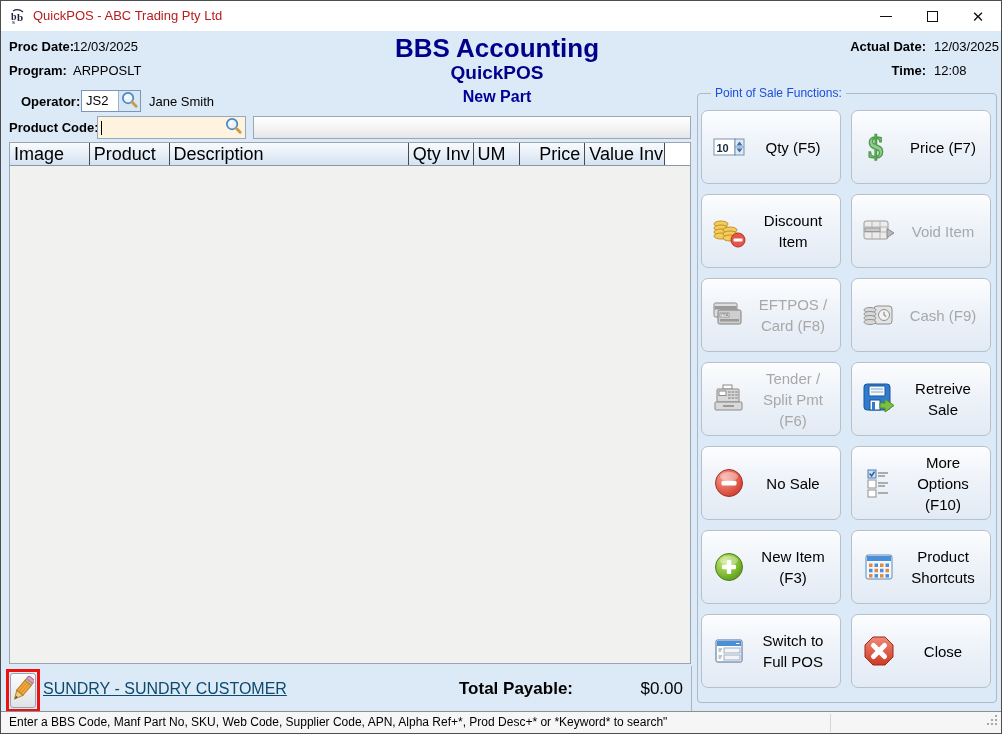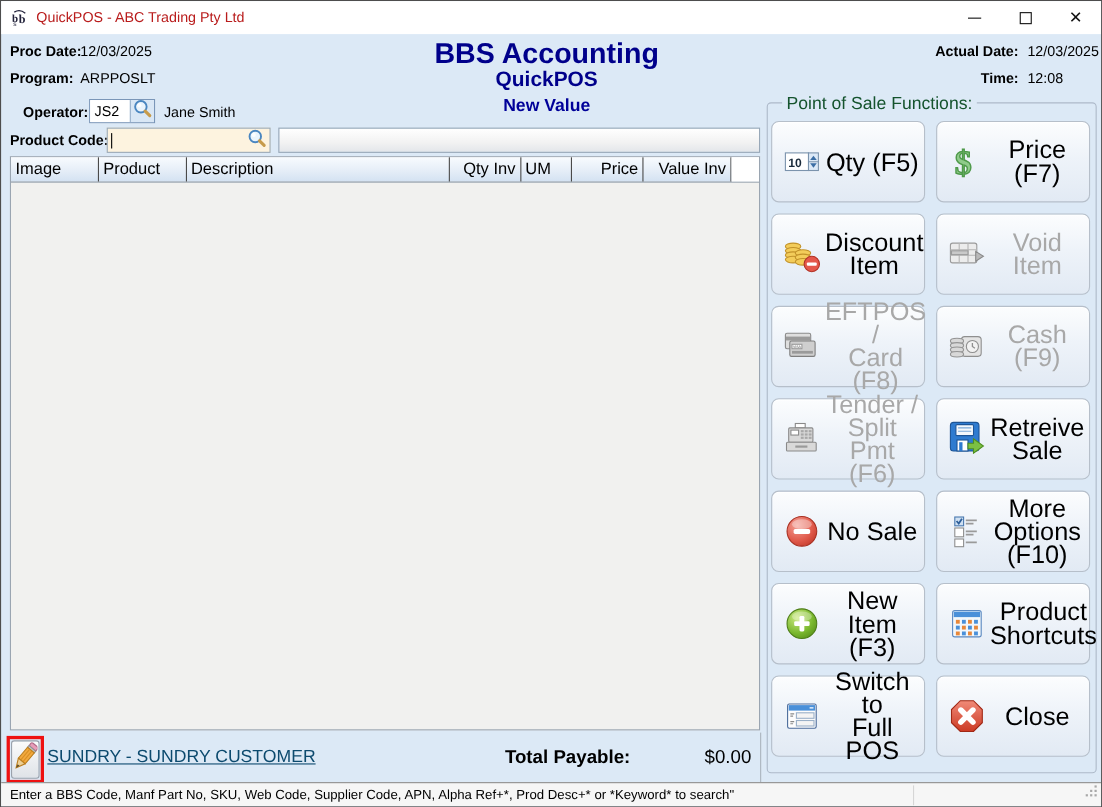--- a/index.html
+++ b/index.html
@@ -107,7 +107,7 @@
   <div class="center-head">
     <div class="ch1">BBS Accounting</div>
     <div class="ch2">QuickPOS</div>
-    <div class="ch3">New Value</div>
+    <div class="ch3">New Part</div>
   </div>
 
   <span class="lbl" style="left:823px; top:38px; width:102px; text-align:right;">Actual Date:</span>

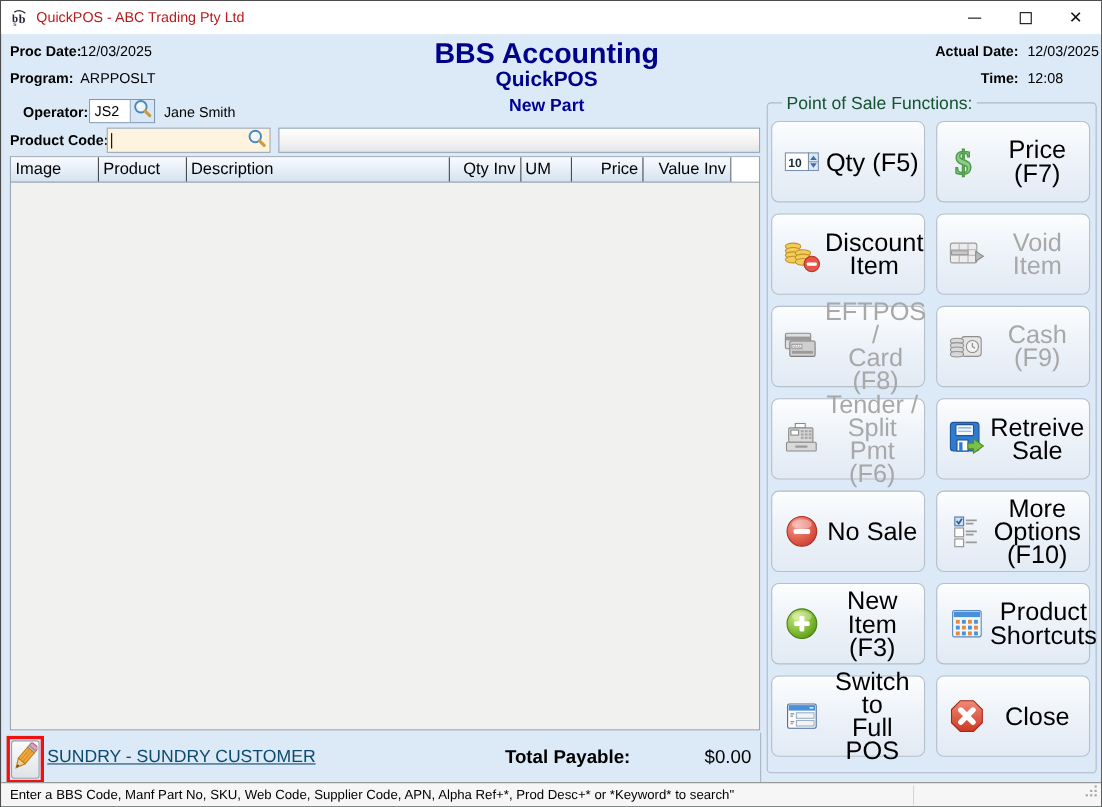--- a/index.html
+++ b/index.html
@@ -52,7 +52,7 @@
   .grip { position:absolute; right:2px; bottom:2px; }
   
   .fieldset-box { position:absolute; left:696px; top:92px; width:300px; height:610px; border:1px solid #adb9c9; border-radius:4px; }
-  .legend { position:absolute; left:710px; top:85px; font-size:16px; color:#14532d; background:#dce9f6; padding:0 4px; white-space:nowrap; }
+  .legend { position:absolute; left:710px; top:85px; font-size:12px; color:#1d4ed8; background:#dce9f6; padding:0 4px; white-space:nowrap; }
   .pos-grid { position:absolute; left:700px; top:109px; width:292px; display:grid; grid-template-columns:140px 140px; column-gap:10px; row-gap:10px; grid-auto-rows:74px; }
   .pos-btn { display:flex; align-items:center; padding-left:6px; border:1px solid #b6bfca; border-radius:7px;
     background:linear-gradient(180deg,#fcfdfe 0%,#eef3f9 45%,#e2eaf4 100%); box-shadow:inset 0 1px 0 #fff; cursor:pointer; }

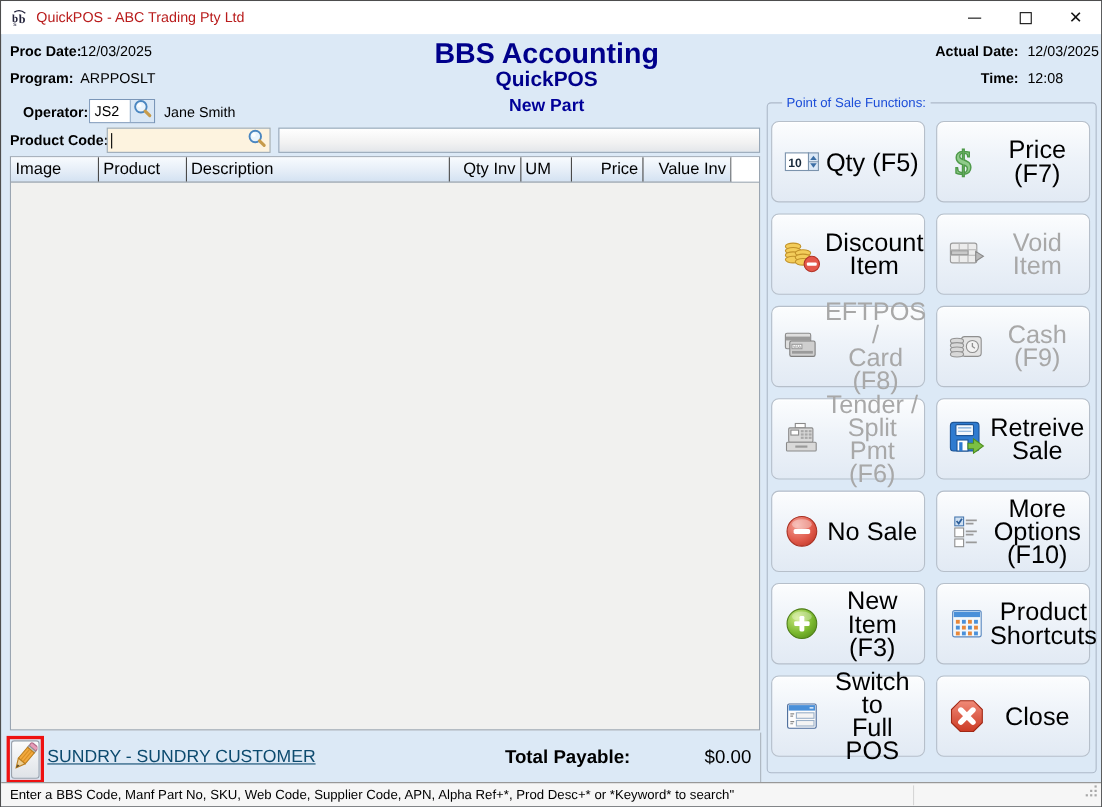--- a/index.html
+++ b/index.html
@@ -35,7 +35,7 @@
   
   .grid { position:absolute; left:8px; top:141px; width:682px; height:522px; border:1px solid #9aa5b1; background:#f1f1ef; }
   .grid-header { display:flex; height:23px; background:linear-gradient(180deg,#f8fbfe 0%,#e7eff8 50%,#d4e2f2 100%); border-bottom:1px solid #8a97a5; }
-  .gh-cell { height:100%; font-size:15px; color:#000; line-height:22px; padding:0 4px; border-right:1px solid #4a4a4a; overflow:hidden; white-space:nowrap; }
+  .gh-cell { height:100%; font-size:18px; color:#000; line-height:22px; padding:0 4px; border-right:1px solid #4a4a4a; overflow:hidden; white-space:nowrap; }
   .gh-cell.spacer { background:#ffffff; border-right:0; }
   
   .footer-line-v { position:absolute; left:690px; top:665px; width:1px; height:45px; background:#aab4be; }

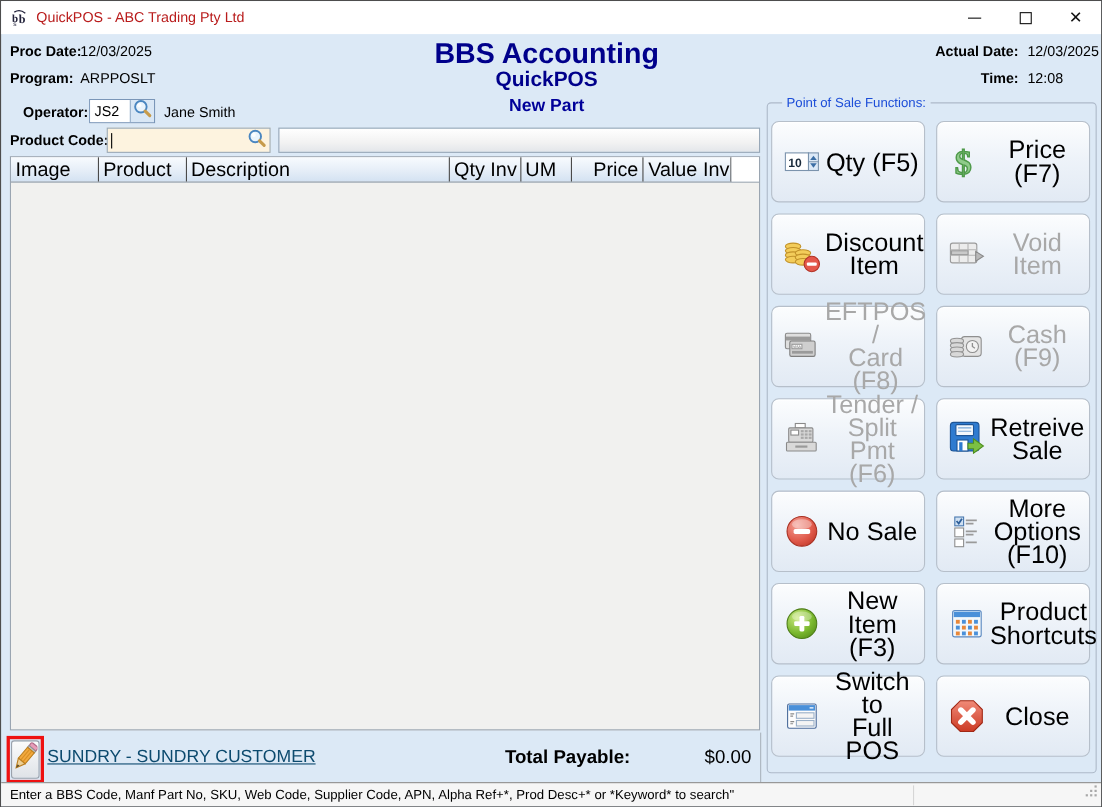--- a/index.html
+++ b/index.html
@@ -57,7 +57,7 @@
   .pos-btn { display:flex; align-items:center; padding-left:6px; border:1px solid #b6bfca; border-radius:7px;
     background:linear-gradient(180deg,#fcfdfe 0%,#eef3f9 45%,#e2eaf4 100%); box-shadow:inset 0 1px 0 #fff; cursor:pointer; }
   .pos-icon { flex:0 0 42px; display:flex; align-items:flex-start; justify-content:center; }
-  .pos-label { flex:1 1 auto; text-align:center; font-size:23px; line-height:21px; color:#000; white-space:pre-line; padding-right:4px; }
+  .pos-label { flex:1 1 auto; text-align:center; font-size:15px; line-height:21px; color:#000; white-space:pre-line; padding-right:4px; }
   .pos-btn.disabled .pos-label { color:#a8a8a8; }
 </style>
 </head>

